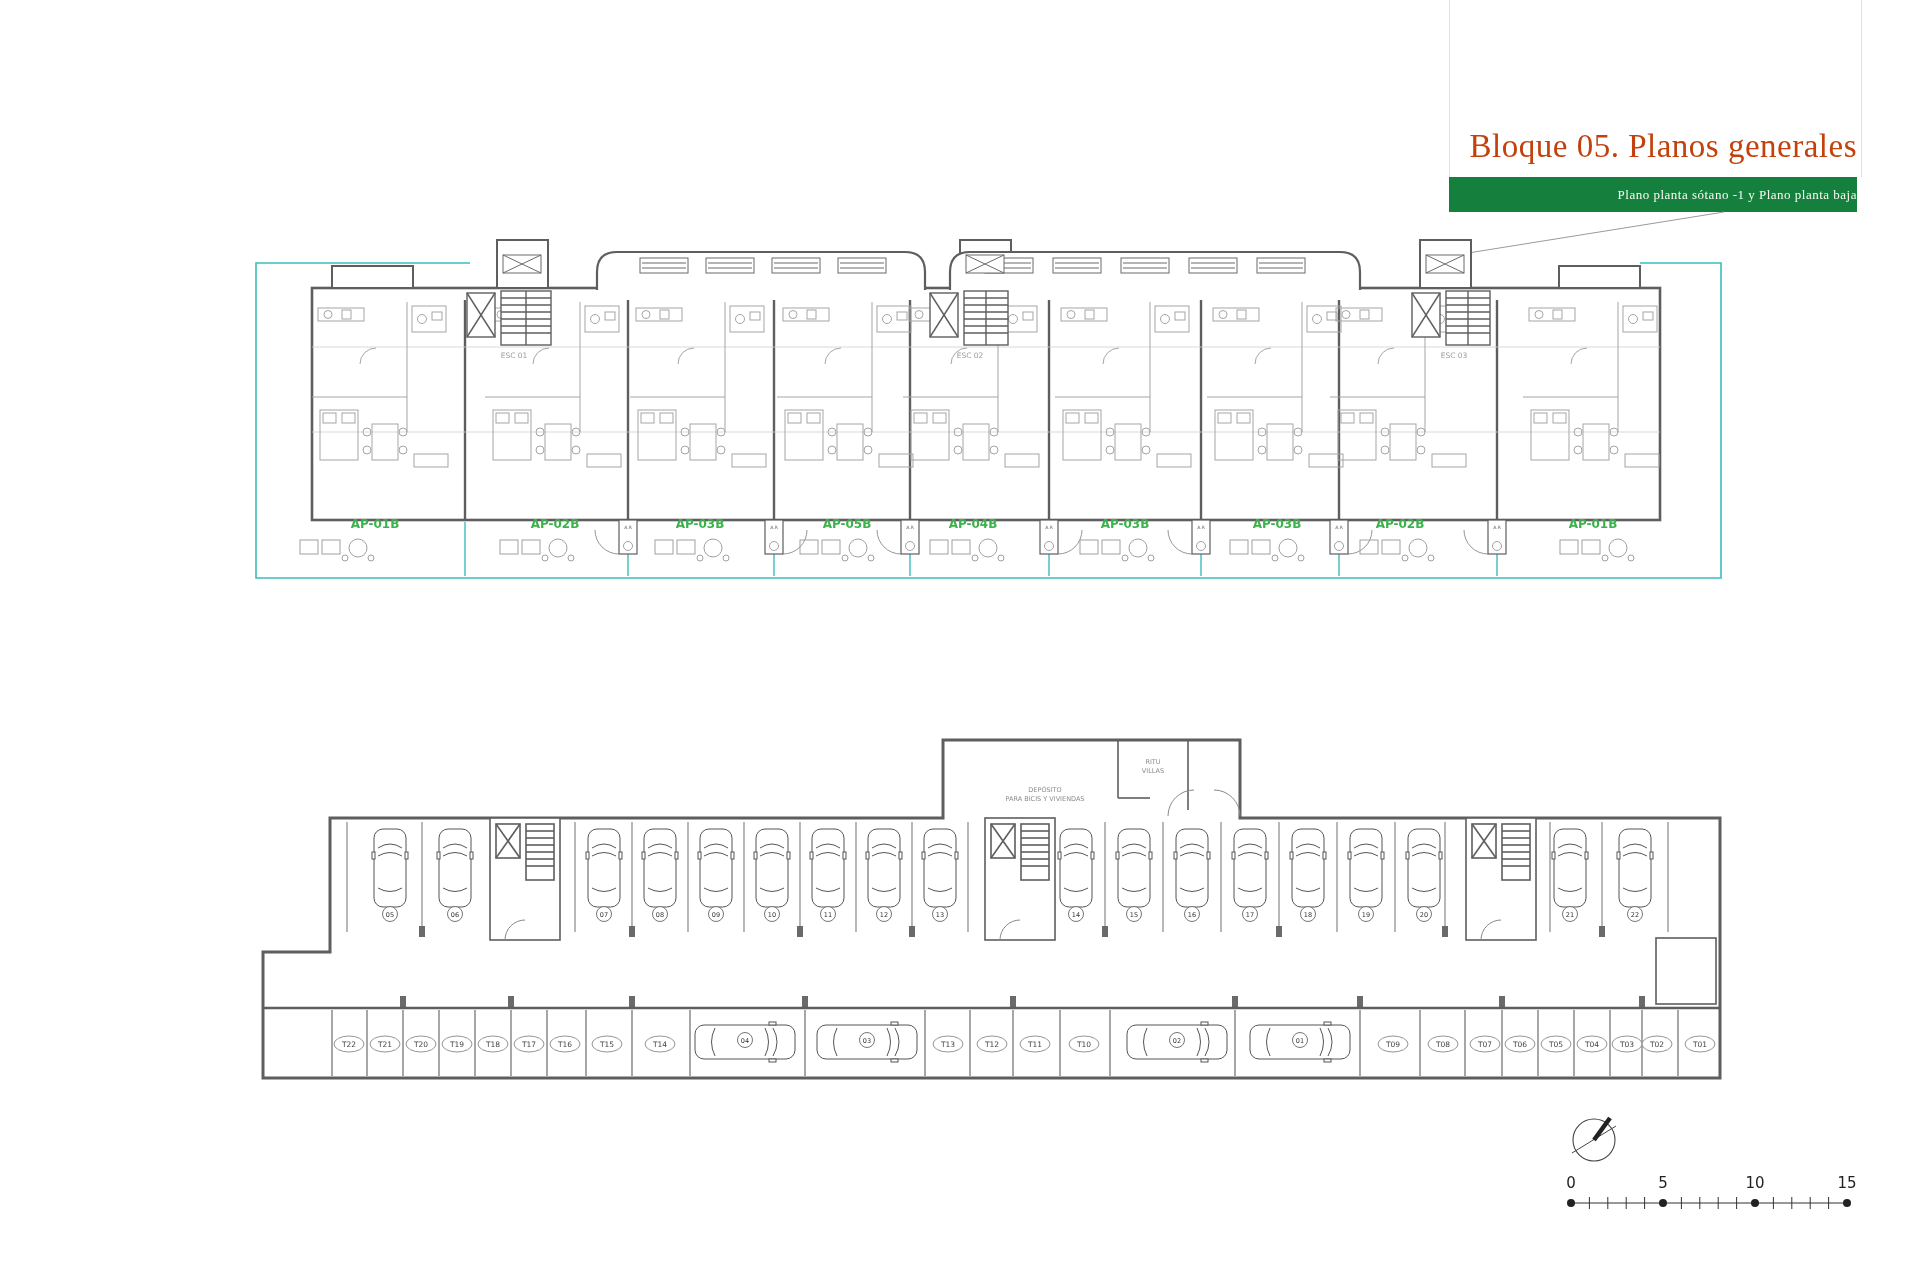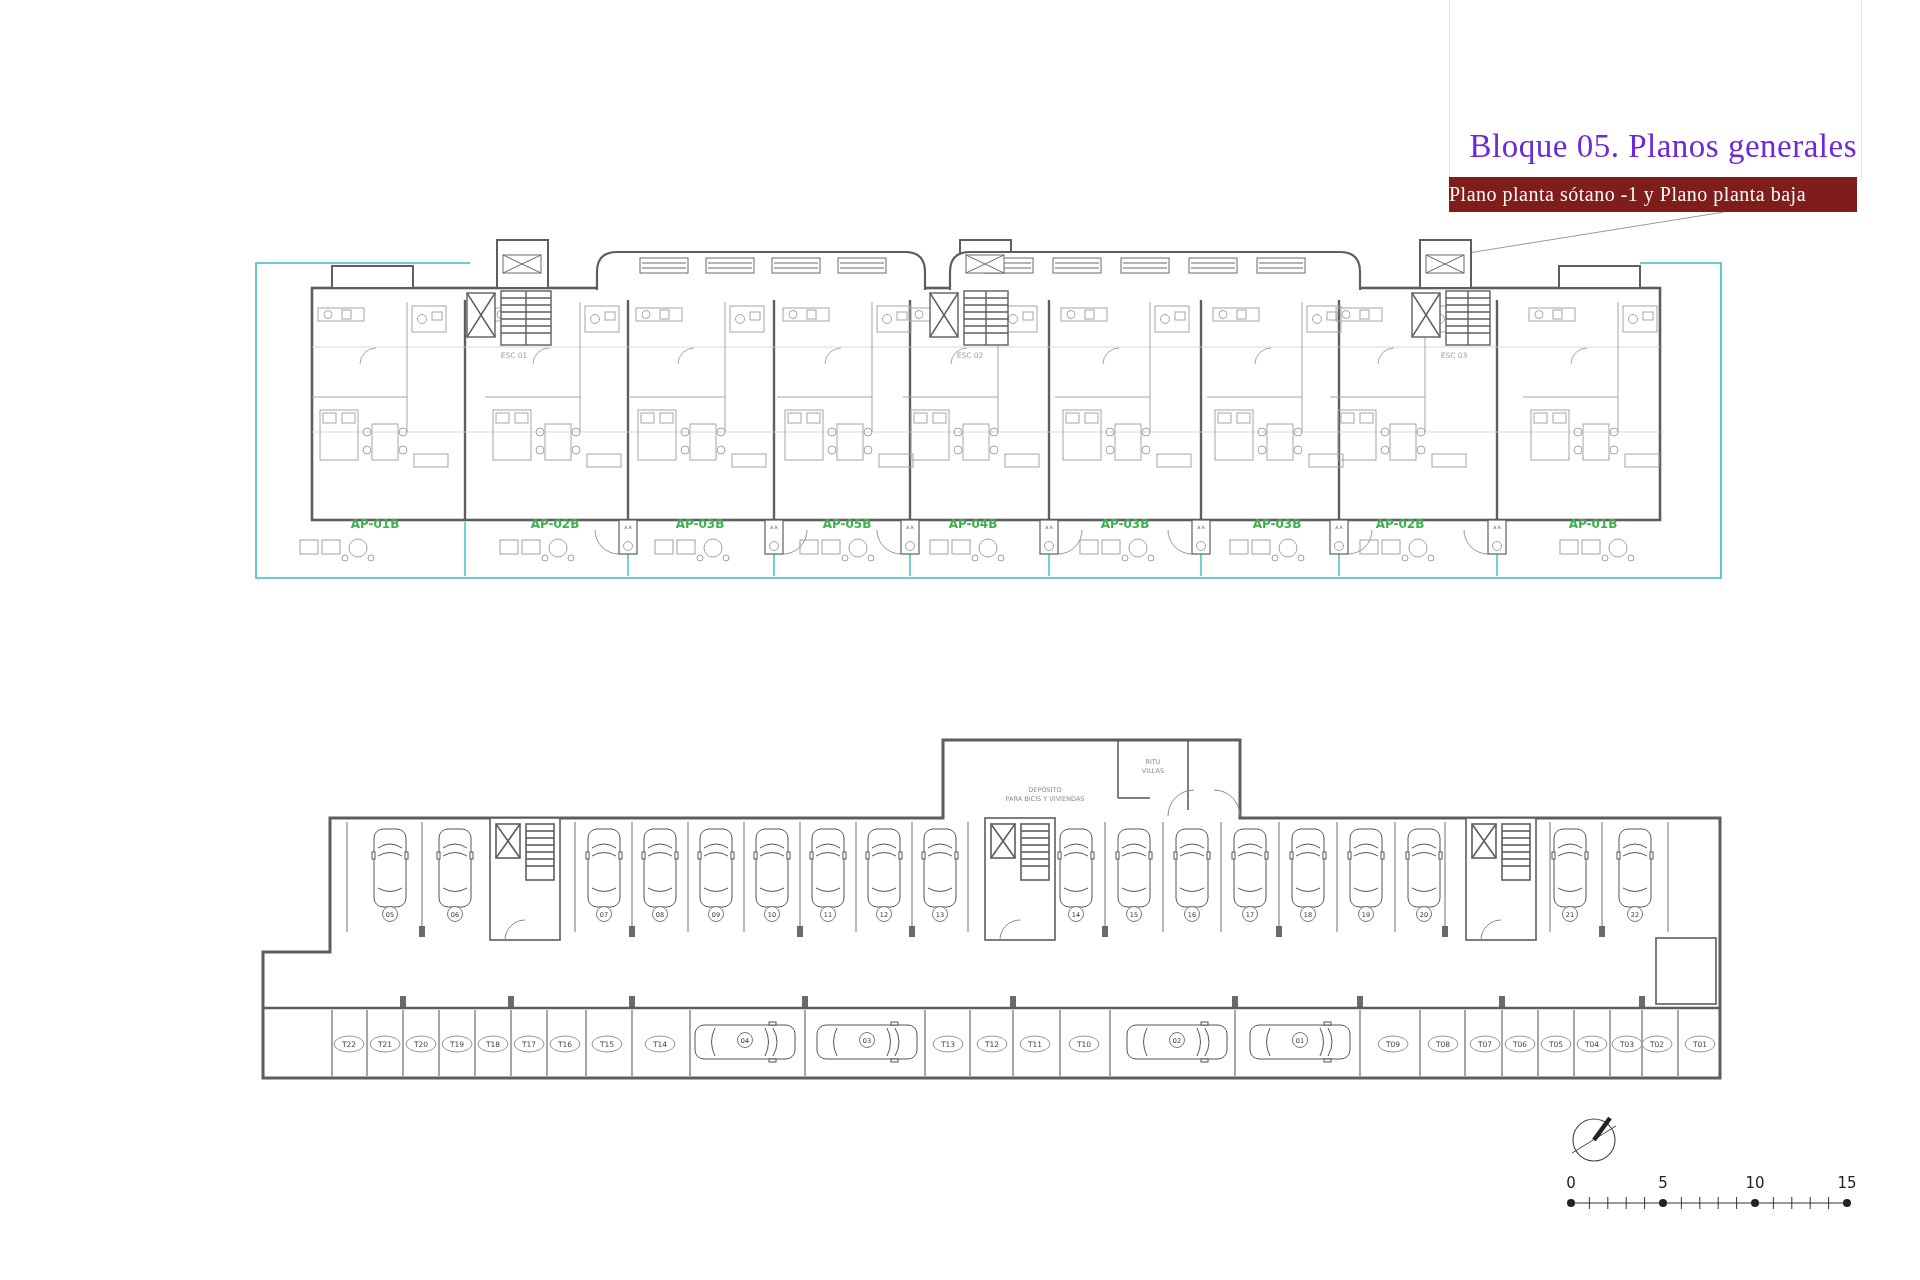--- a/index.html
+++ b/index.html
@@ -6,7 +6,7 @@
   body{width:1920px;height:1280px;position:relative;font-family:"Liberation Sans",sans-serif;overflow:hidden;}
   .vline{position:absolute;top:0;width:1px;height:177px;background:#e2e2e2;}
   #title{position:absolute;top:128px;left:1449px;width:408px;text-align:right;
-         font-family:"Liberation Serif",serif;font-size:33px;color:#6d28d9;letter-spacing:.5px;white-space:nowrap;}
+         font-family:"Liberation Serif",serif;font-size:33px;color:#c2410c;letter-spacing:.5px;white-space:nowrap;}
   #subtitle-bar{position:absolute;top:177px;left:1449px;width:408px;height:35px;background:#7f1d1d;
          color:#fbfaf4;font-family:"Liberation Serif",serif;font-size:20px;line-height:35px;text-align:left;letter-spacing:.5px;}
   svg text{font-family:"DejaVu Sans",sans-serif;}

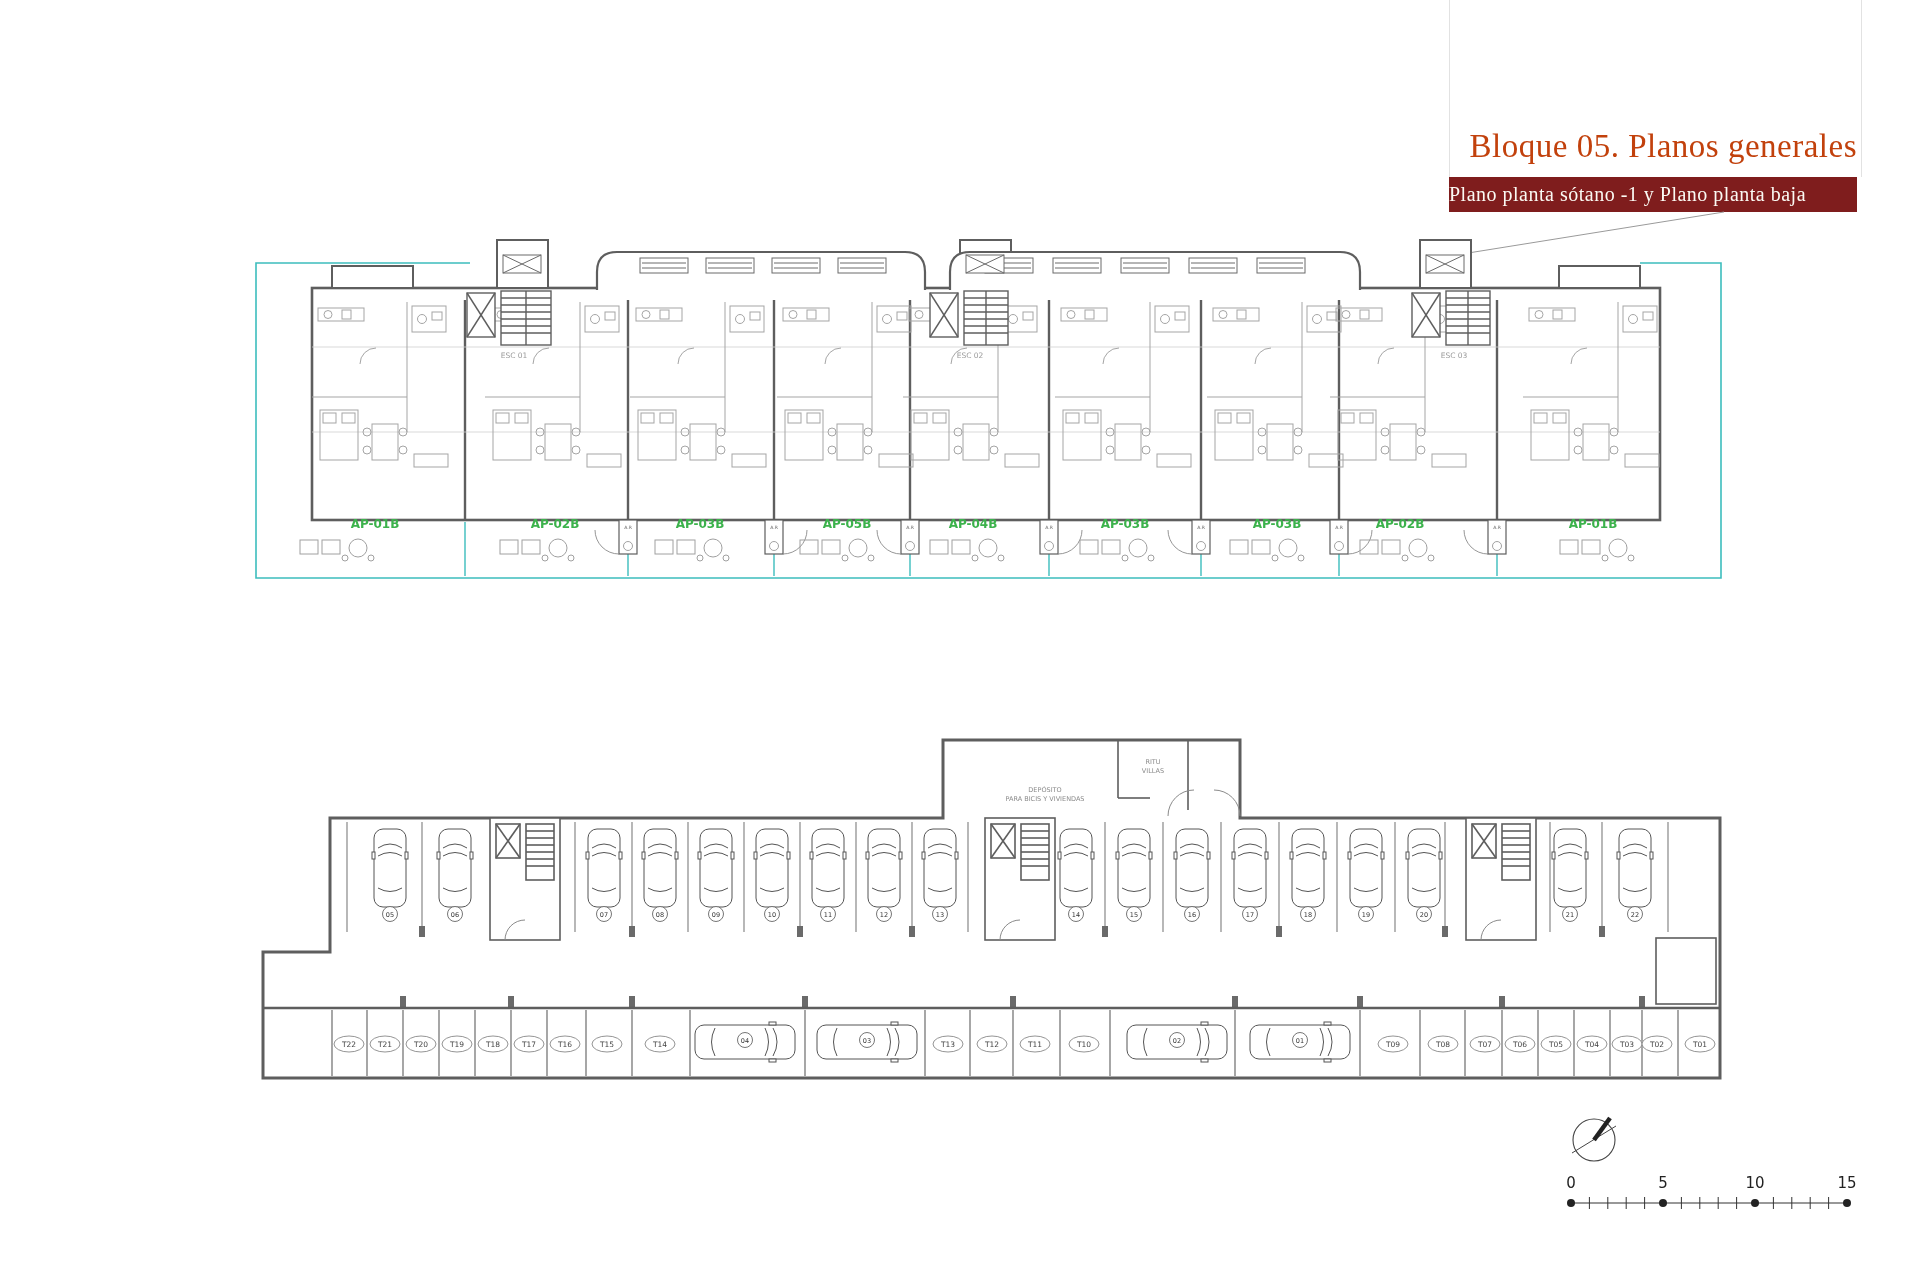--- a/index.html
+++ b/index.html
@@ -7,8 +7,8 @@
   .vline{position:absolute;top:0;width:1px;height:177px;background:#e2e2e2;}
   #title{position:absolute;top:128px;left:1449px;width:408px;text-align:right;
          font-family:"Liberation Serif",serif;font-size:33px;color:#c2410c;letter-spacing:.5px;white-space:nowrap;}
-  #subtitle-bar{position:absolute;top:177px;left:1449px;width:408px;height:35px;background:#7f1d1d;
-         color:#fbfaf4;font-family:"Liberation Serif",serif;font-size:20px;line-height:35px;text-align:left;letter-spacing:.5px;}
+  #subtitle-bar{position:absolute;top:177px;left:1449px;width:408px;height:35px;background:#15803d;
+         color:#fbfaf4;font-family:"Liberation Serif",serif;font-size:13px;line-height:35px;text-align:right;letter-spacing:.5px;}
   svg text{font-family:"DejaVu Sans",sans-serif;}
   .ap{fill:#3cb24c;font-weight:bold;font-size:12px;}
   .esc{fill:#9a9a9a;font-size:7.5px;}

